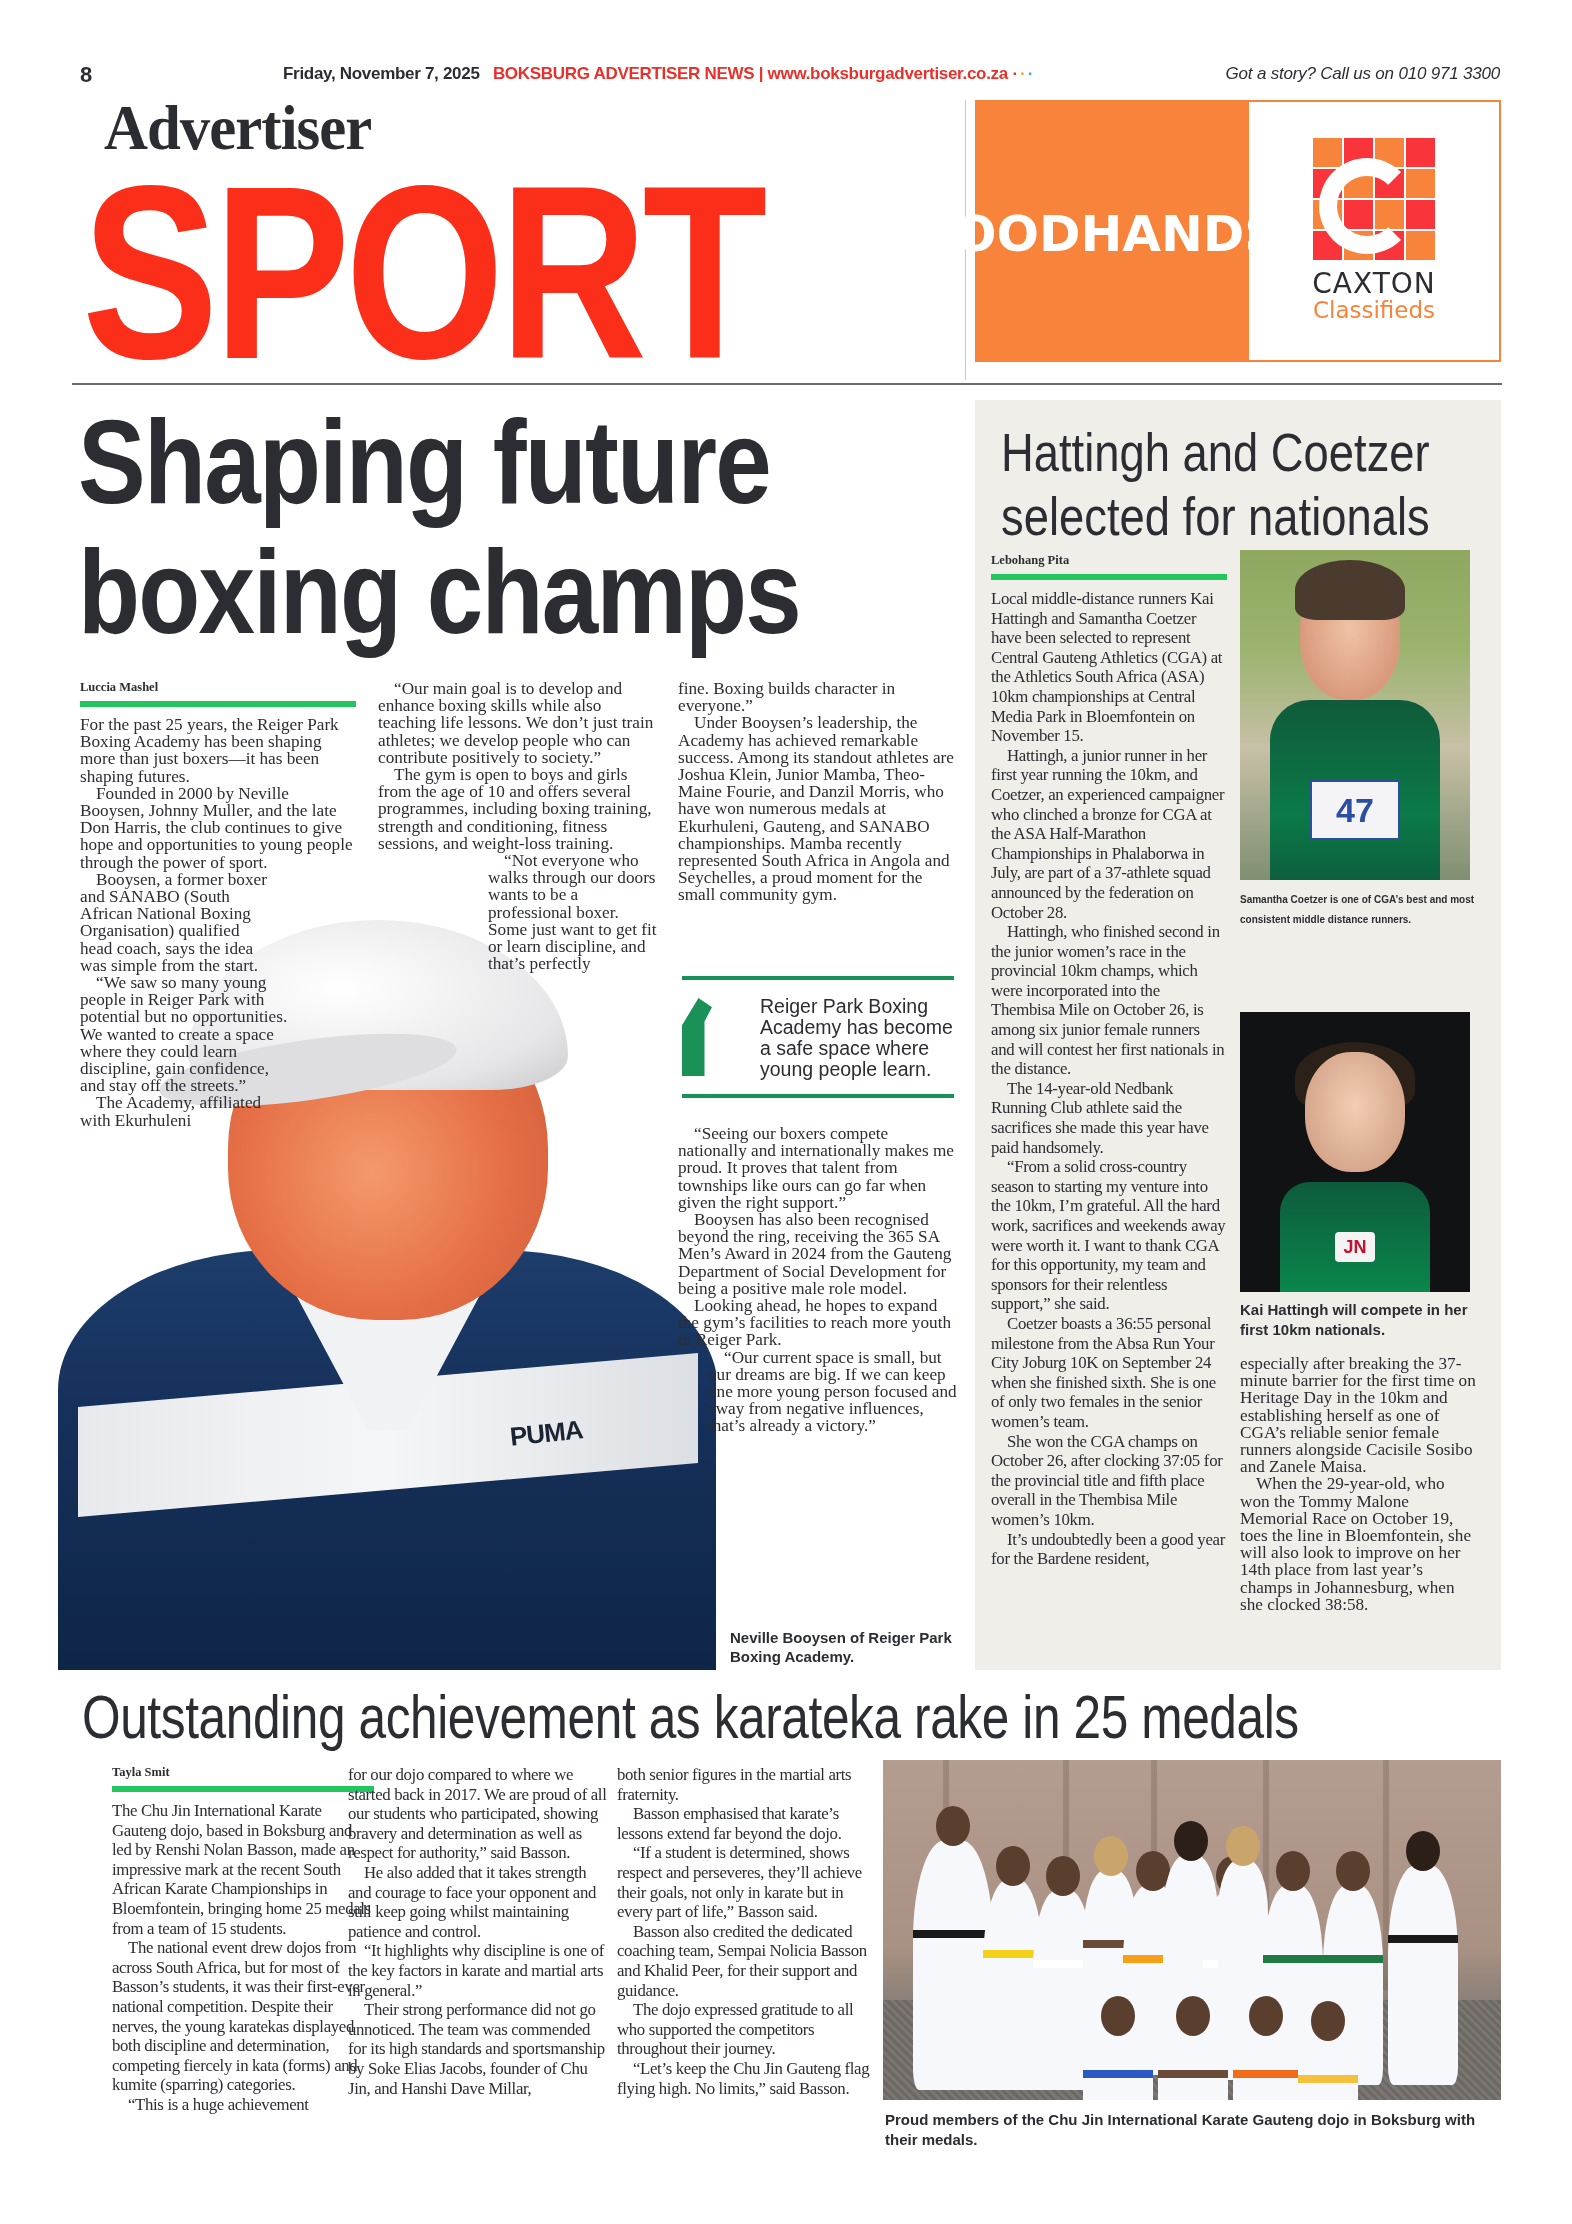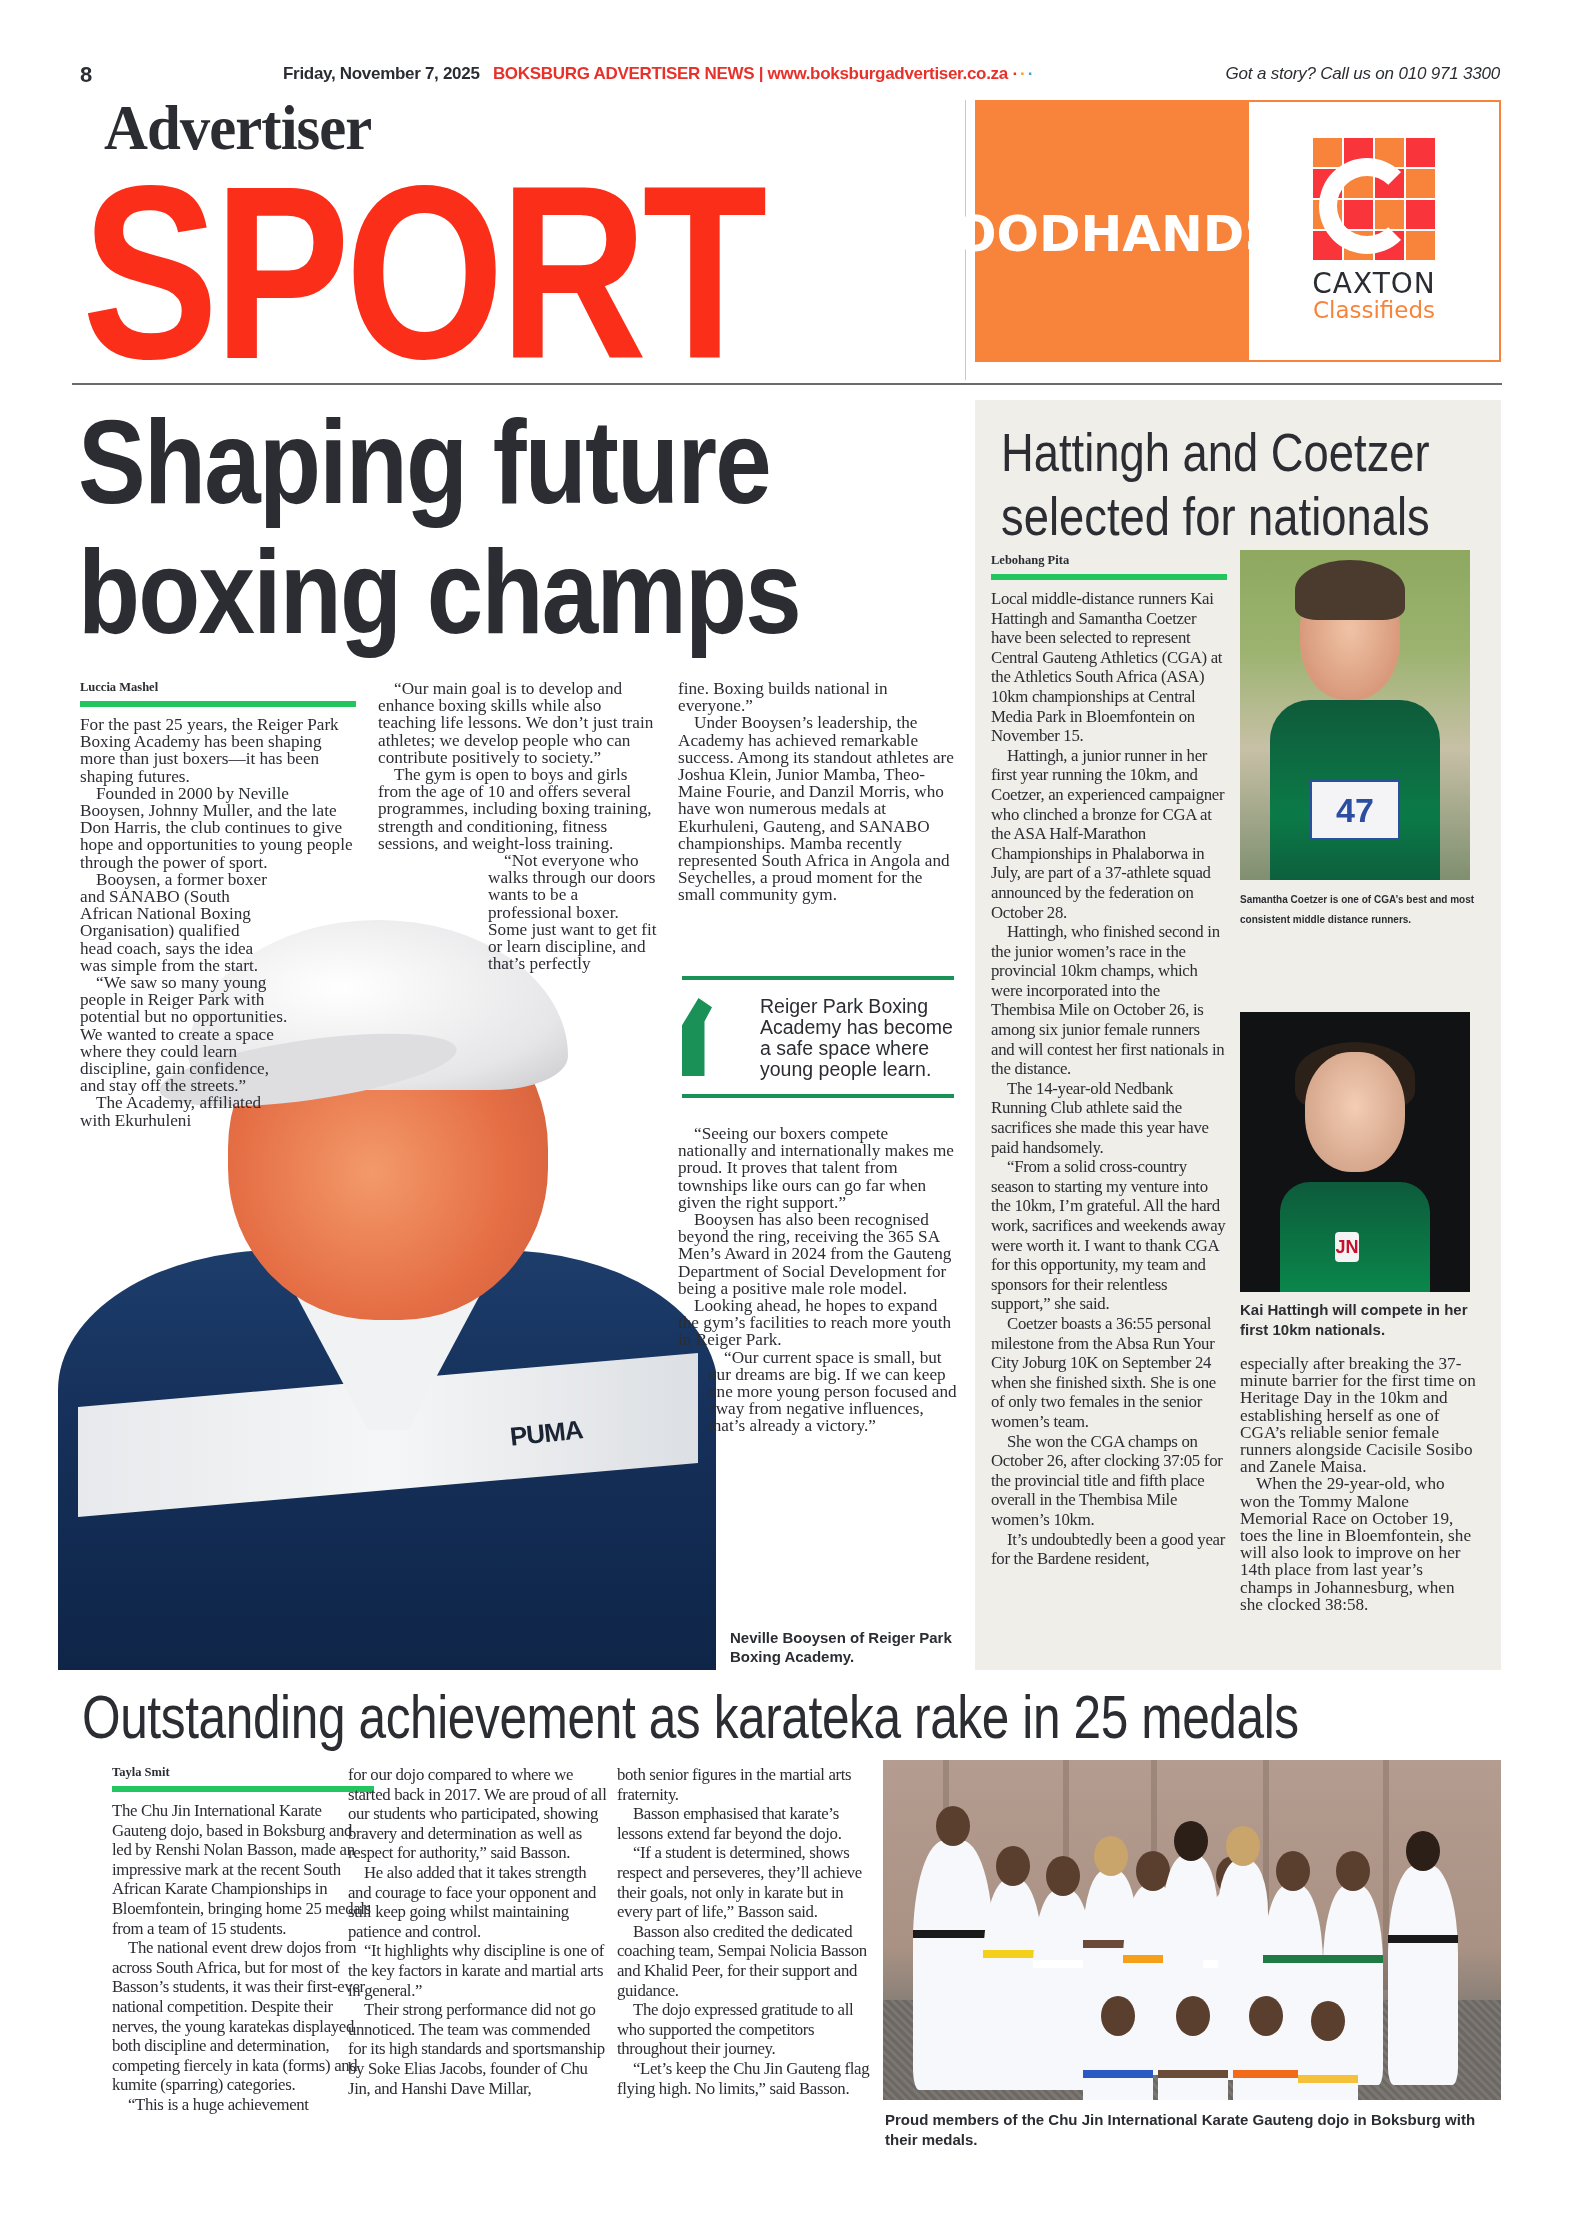--- a/index.html
+++ b/index.html
@@ -192,7 +192,7 @@
 
 <div class="abs col3">
   <div class="body-text">
-    <p class="first">fine. Boxing builds national in everyone.”</p>
+    <p class="first">fine. Boxing builds character in everyone.”</p>
     <p>Under Booysen’s leadership, the Academy has achieved remarkable success. Among its standout athletes are Joshua Klein, Junior Mamba, Theo-Maine Fourie, and Danzil Morris, who have won numerous medals at Ekurhuleni, Gauteng, and SANABO championships. Mamba recently represented South Africa in Angola and Seychelles, a proud moment for the small community gym.</p>
   </div>
 </div>

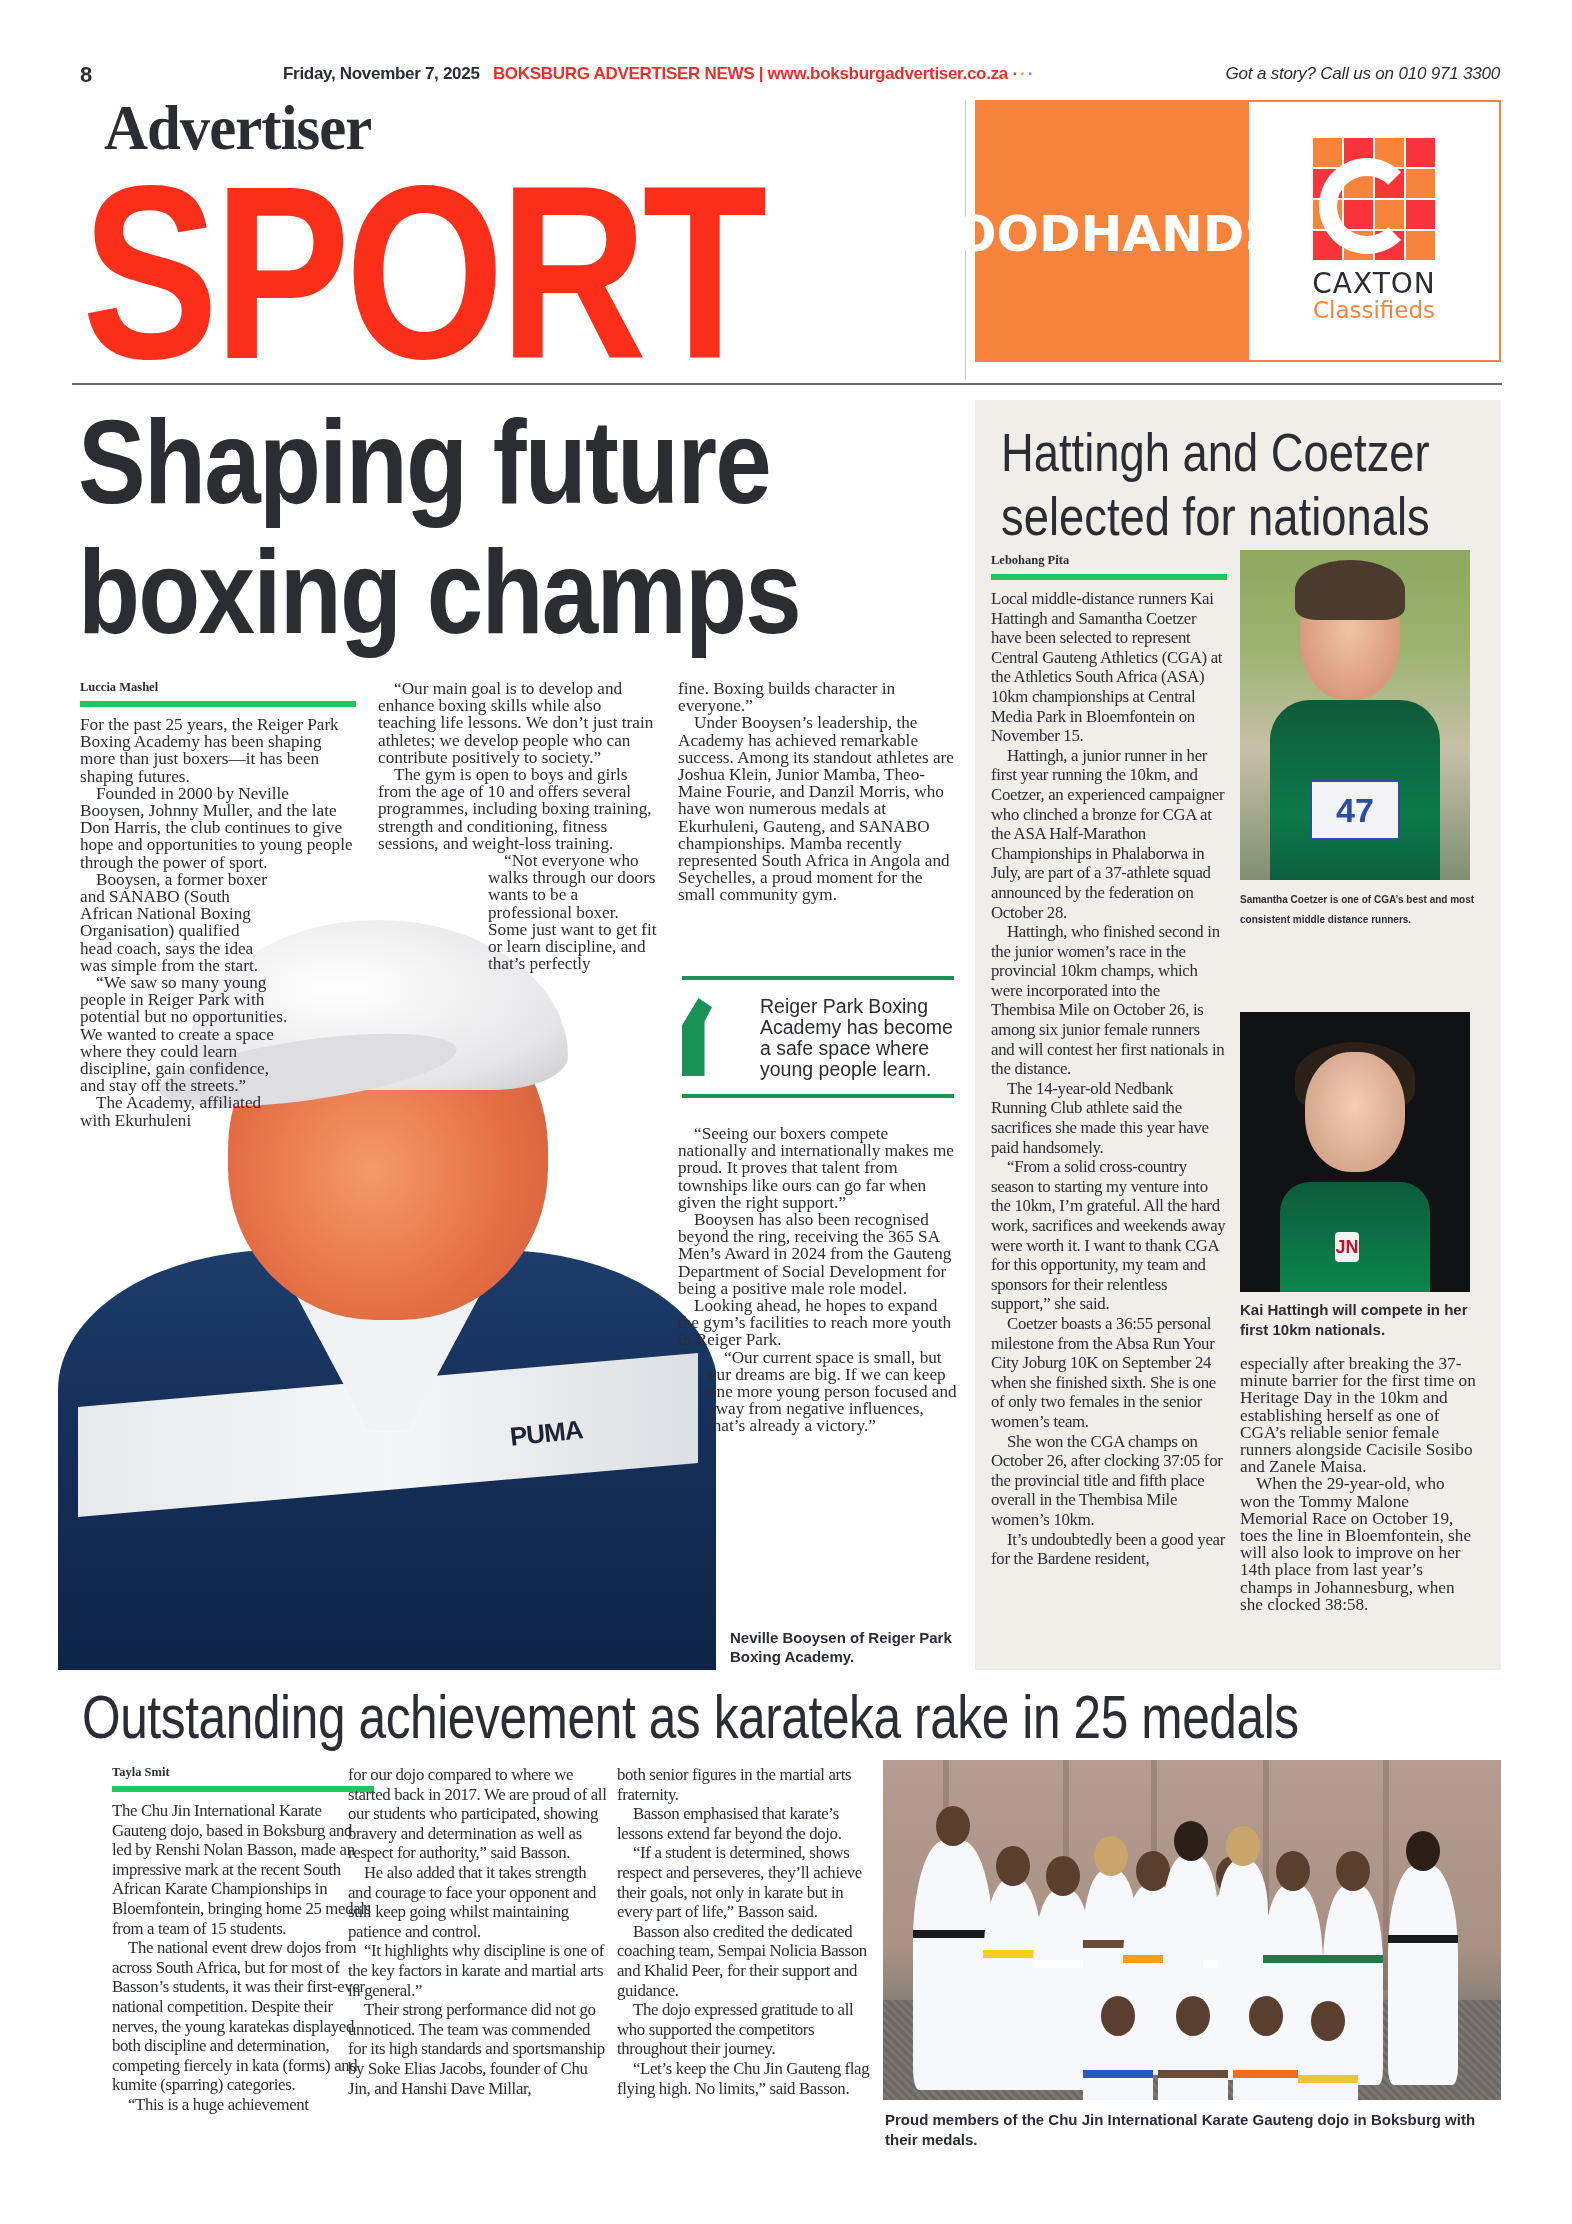--- a/index.html
+++ b/index.html
@@ -86,7 +86,7 @@
   .sb-photo2 .kai-head { position: absolute; left: 65px; top: 40px; width: 100px; height: 120px; background: radial-gradient(ellipse at 50% 45%, #f3cdb4 0%, #d4a58a 75%); border-radius: 46%; }
   .sb-photo2 .kai-hair { position: absolute; left: 55px; top: 30px; width: 120px; height: 70px; background: #2c2119; border-radius: 50% 50% 30% 30%; }
   .sb-photo2 .kai-vest { position: absolute; left: 40px; top: 170px; width: 150px; height: 120px; background: linear-gradient(180deg, #0d5b3b, #0a8a4d); border-radius: 30px 30px 0 0; }
-  .sb-photo2 .kai-logo { position: absolute; left: 95px; top: 220px; width: 24px; height: 30px; background: #f4f4f4; border-radius: 4px; font-family: "Liberation Sans", sans-serif; font-weight: bold; font-size: 18px; color: #c8102e; text-align: center; line-height: 30px; }
+  .sb-photo2 .kai-logo { position: absolute; left: 95px; top: 220px; width: 40px; height: 30px; background: #f4f4f4; border-radius: 4px; font-family: "Liberation Sans", sans-serif; font-weight: bold; font-size: 18px; color: #c8102e; text-align: center; line-height: 30px; }
   .sb-cap2 { position: absolute; left: 265px; top: 900px; width: 236px; font-family: "Liberation Sans", sans-serif; font-weight: bold; font-size: 15px; line-height: 20px; color: #2b2d33; }
   .sb-col2-wrap { position: absolute; left: 265px; top: 955px; width: 236px; }
 

